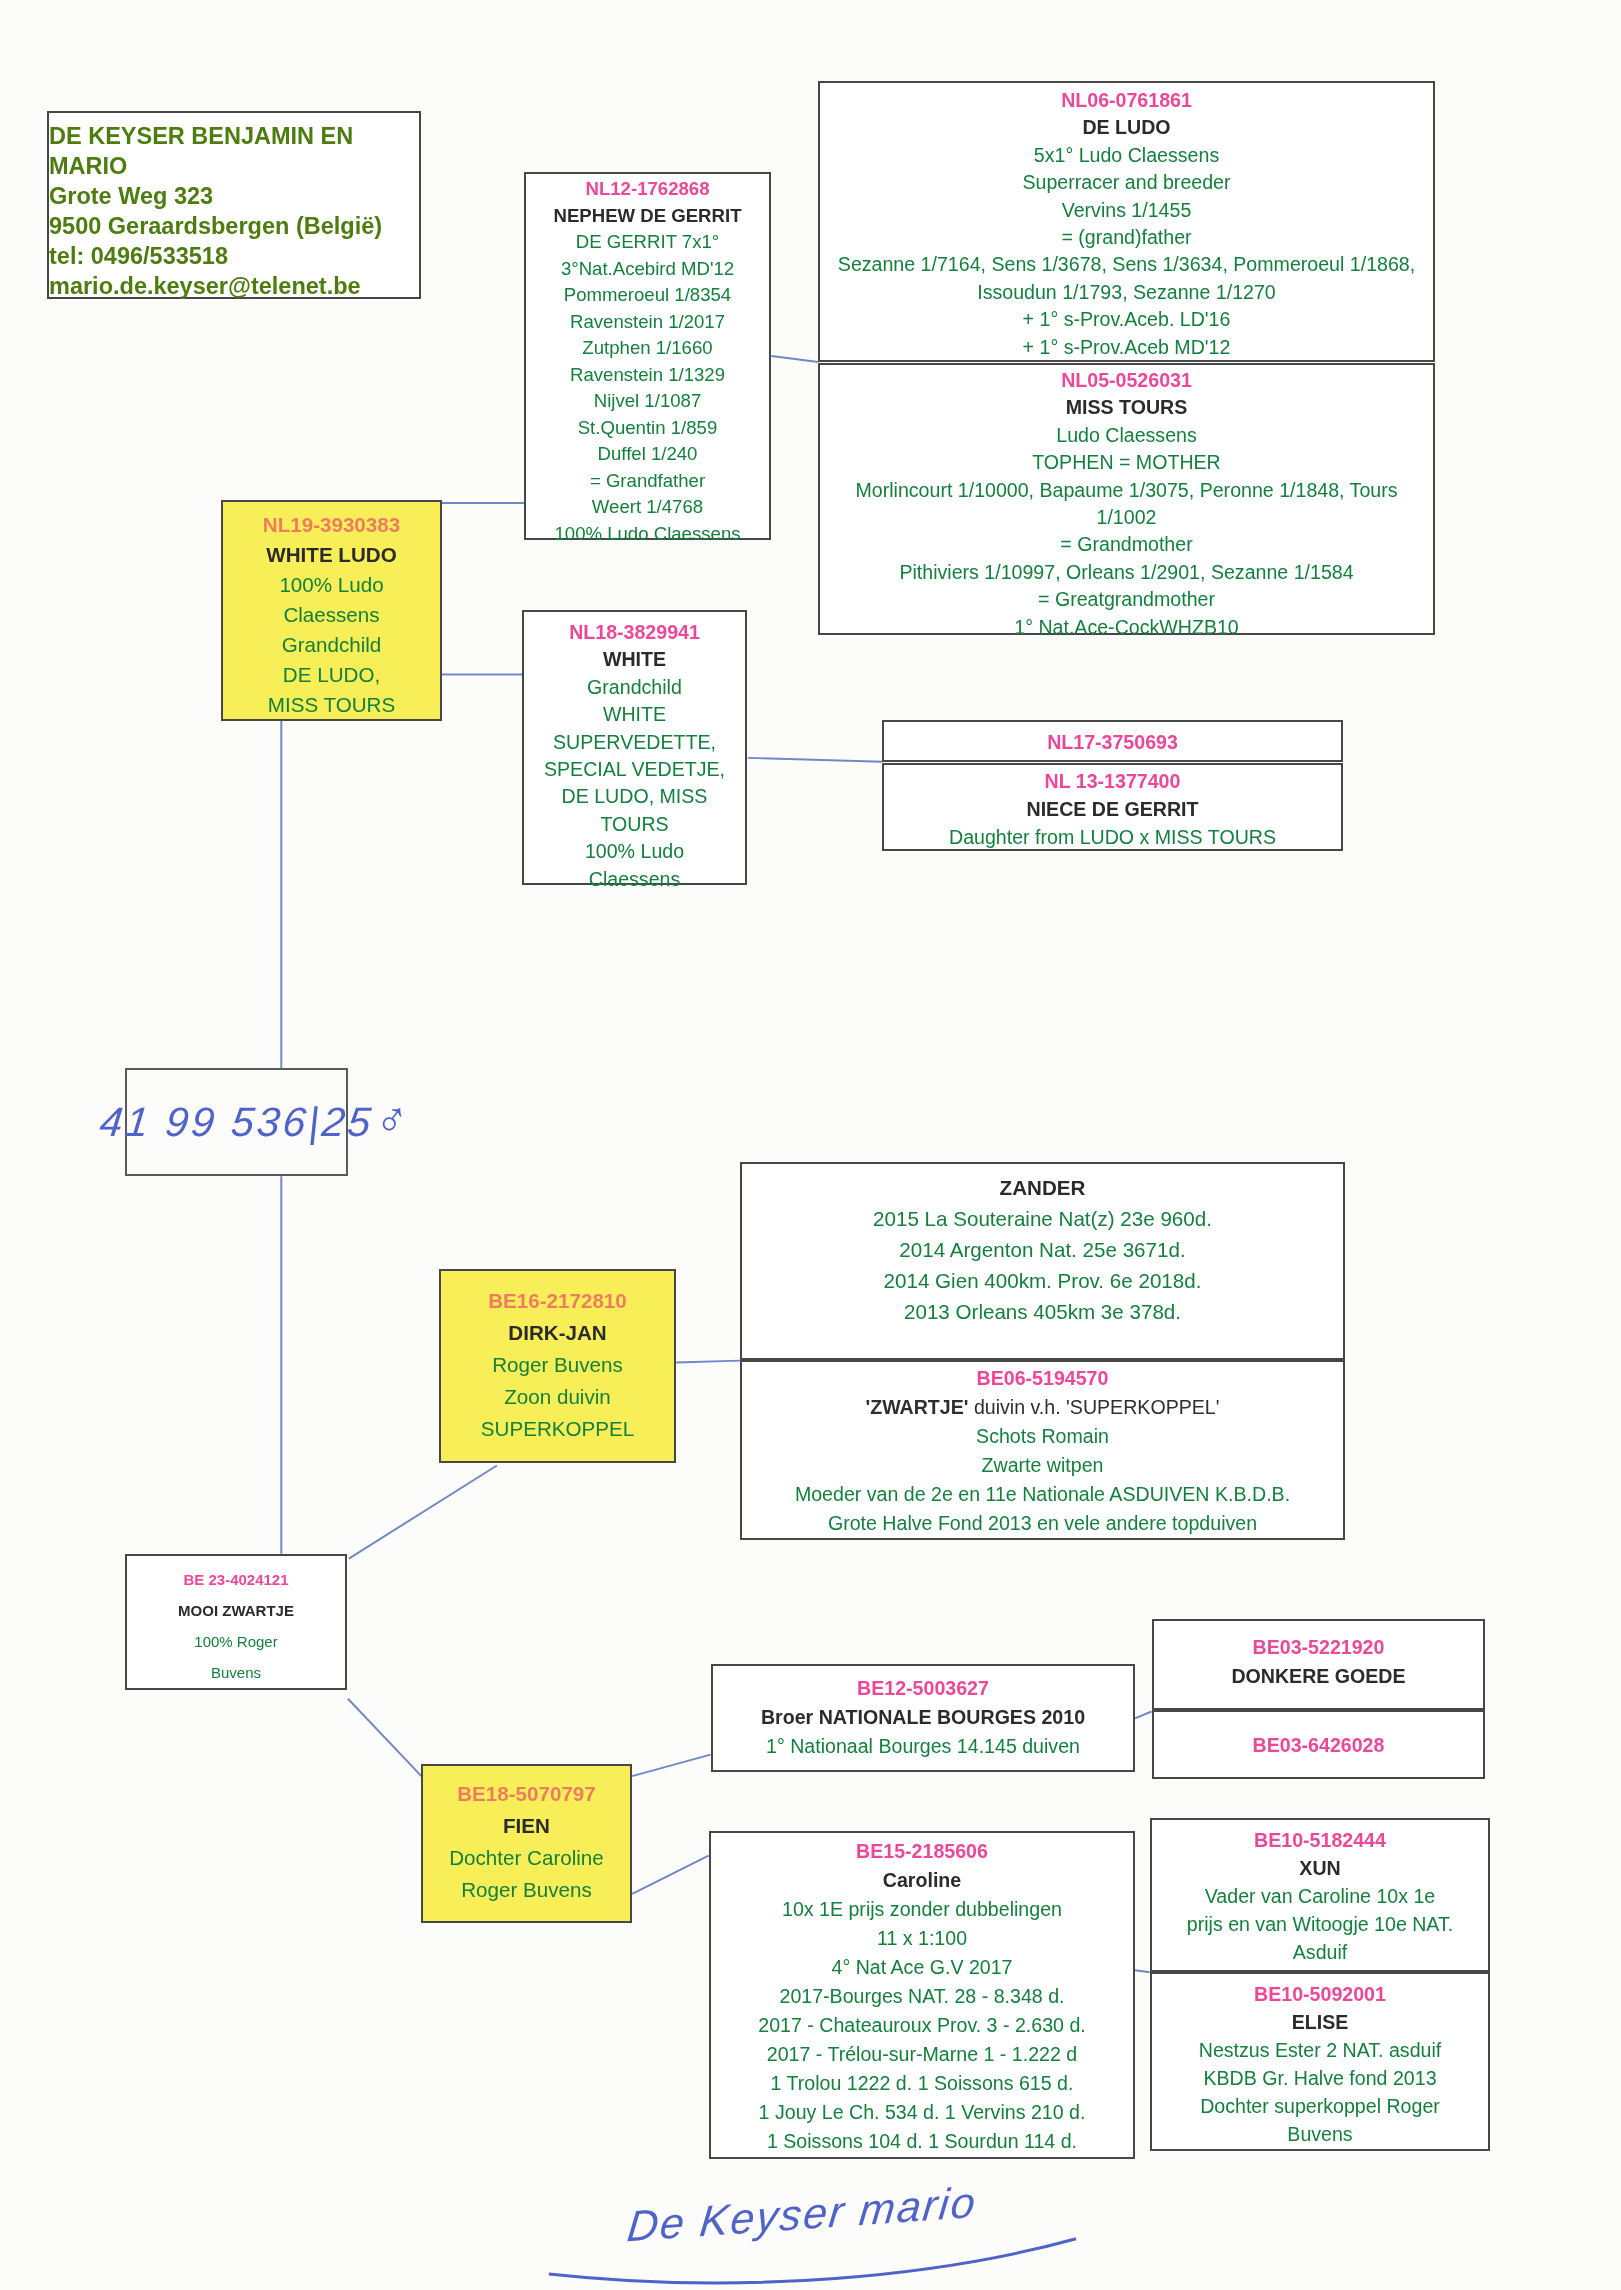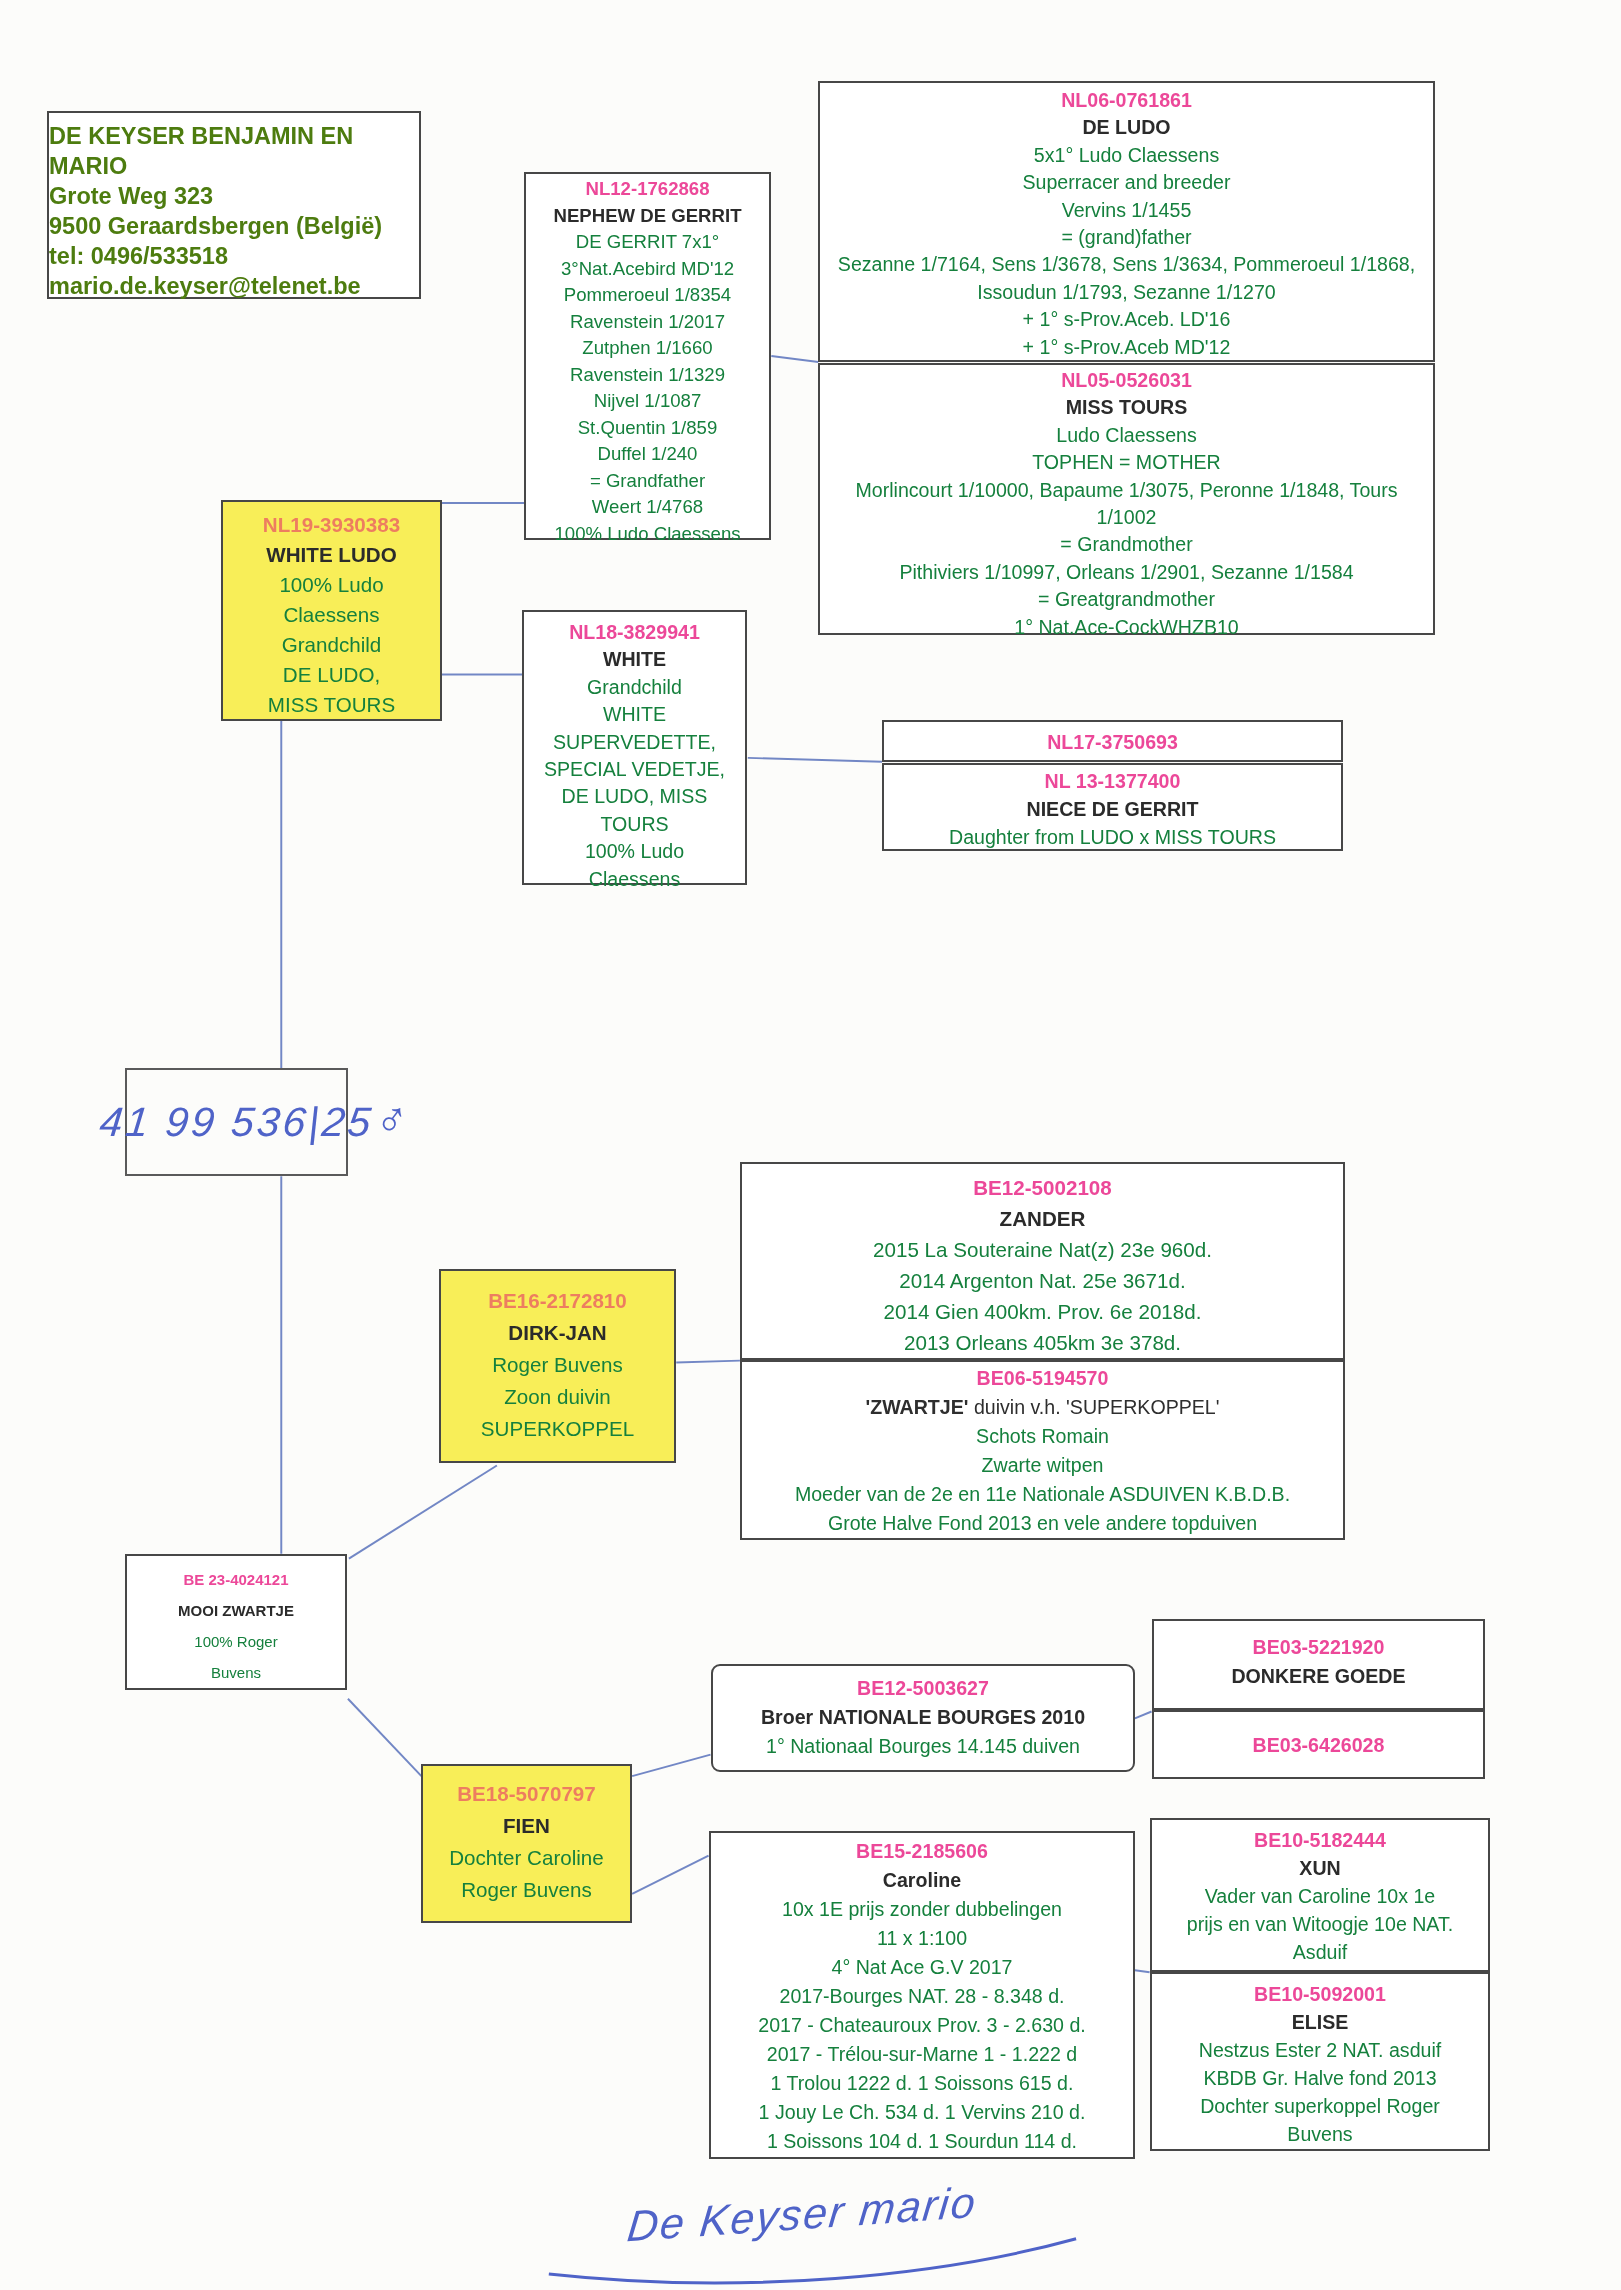--- a/index.html
+++ b/index.html
@@ -175,7 +175,6 @@
   </div>
 
   <div class="pbox" style="left:740px;top:1162px;width:605px;height:198px;font-size:20.6px;line-height:31px;padding-top:7.8px;">
-    <span class="ring">BE12-5002108</span>
     <span class="pname">ZANDER</span>
     <span class="pbody">2015 La Souteraine Nat(z) 23e 960d.
 2014 Argenton Nat. 25e 3671d.

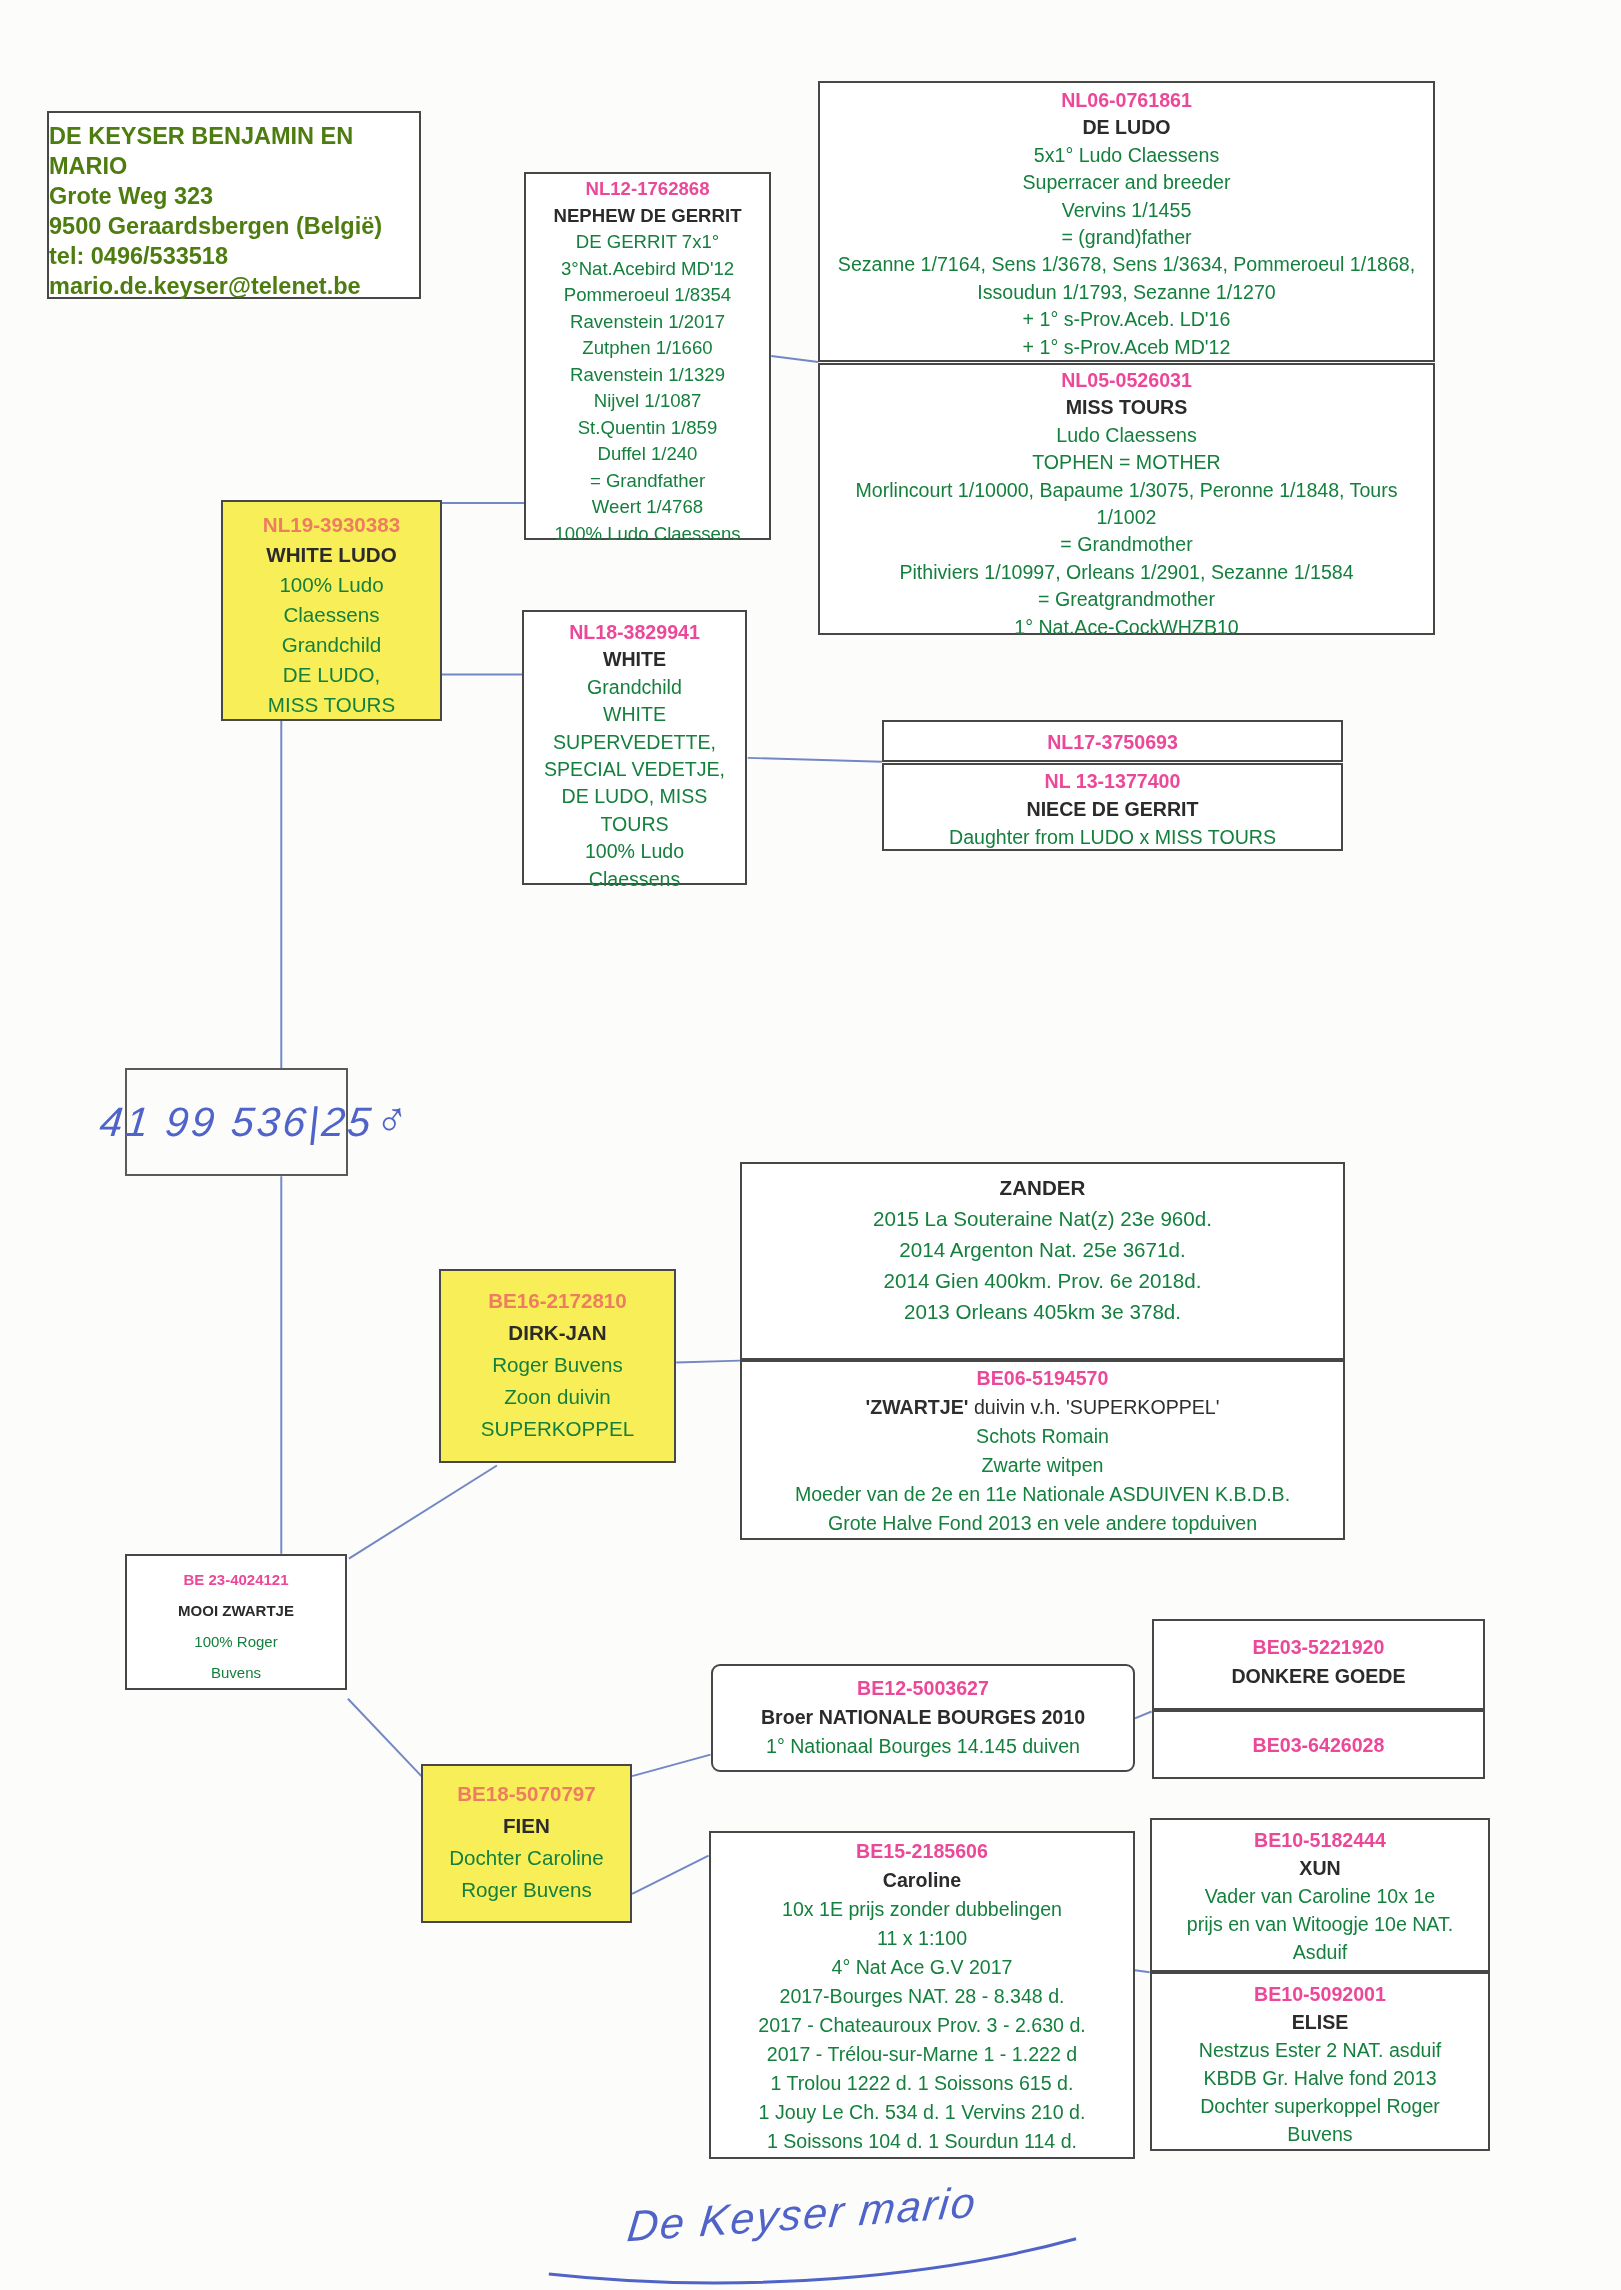--- a/index.html
+++ b/index.html
@@ -200,7 +200,7 @@
 Buvens</span>
   </div>
 
-  <div class="pbox" style="left:711px;top:1664px;width:424px;height:108px;font-size:19.6px;line-height:29px;padding-top:7.8px;border-radius:9px;">
+  <div class="pbox" style="left:711px;top:1664px;width:424px;height:108px;font-size:19.6px;line-height:29px;padding-top:7.8px;">
     <span class="ring">BE12-5003627</span>
     <span class="pname">Broer NATIONALE BOURGES 2010</span>
     <span class="pbody">1° Nationaal Bourges 14.145 duiven</span>

